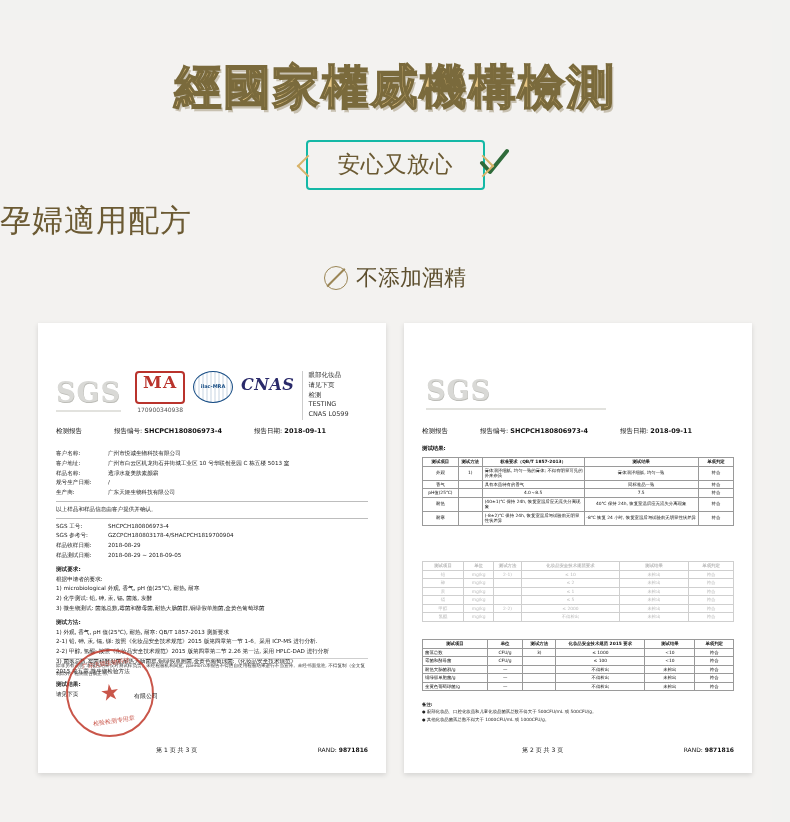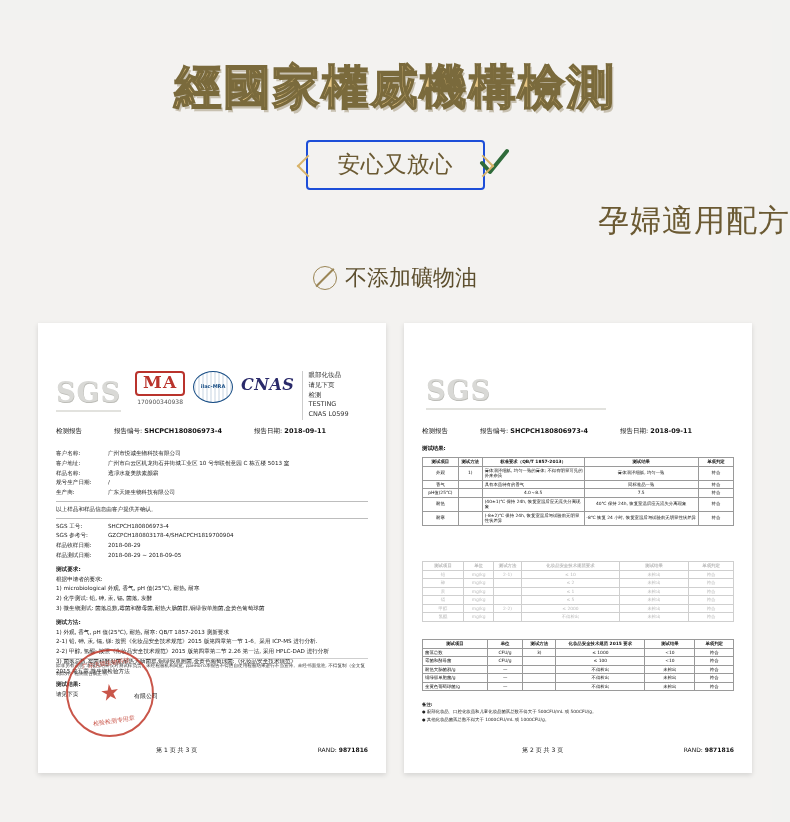--- a/index.html
+++ b/index.html
@@ -48,7 +48,7 @@
   .badge {
     display: inline-block;
     position: relative;
-    border: 2px solid #1d4ed8;
+    border: 2px solid #14b8a6;
     border-radius: 4px;
     padding: 7px 30px 8px 30px;
     font-family: "DejaVu Serif", "Liberation Serif", serif;

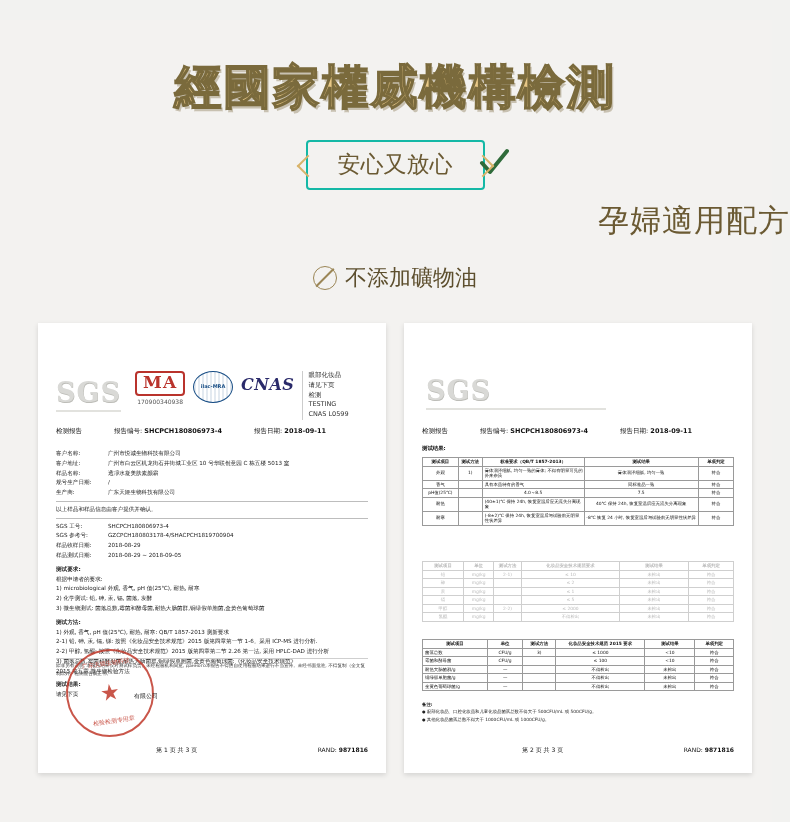--- a/index.html
+++ b/index.html
@@ -83,7 +83,7 @@
     top: 180px;
     left: 0;
     width: 790px;
-    text-align: right;
+    text-align: left;
     font-family: "DejaVu Serif", "Liberation Serif", serif;
     font-size: 31px;
     color: #6b5a33;

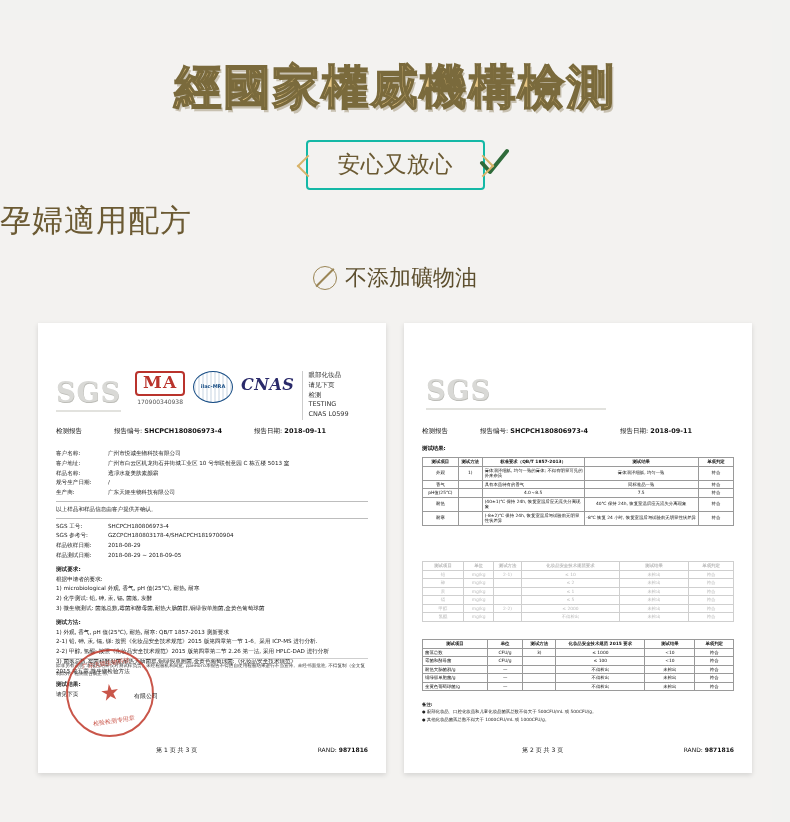--- a/index.html
+++ b/index.html
@@ -372,7 +372,7 @@
   <div class="features">
     <div class="feature">
       <span class="no-icon"></span>
-      <span>不添加礦物油</span>
+      <span>不添加酒精</span>
     </div>
   </div>
 

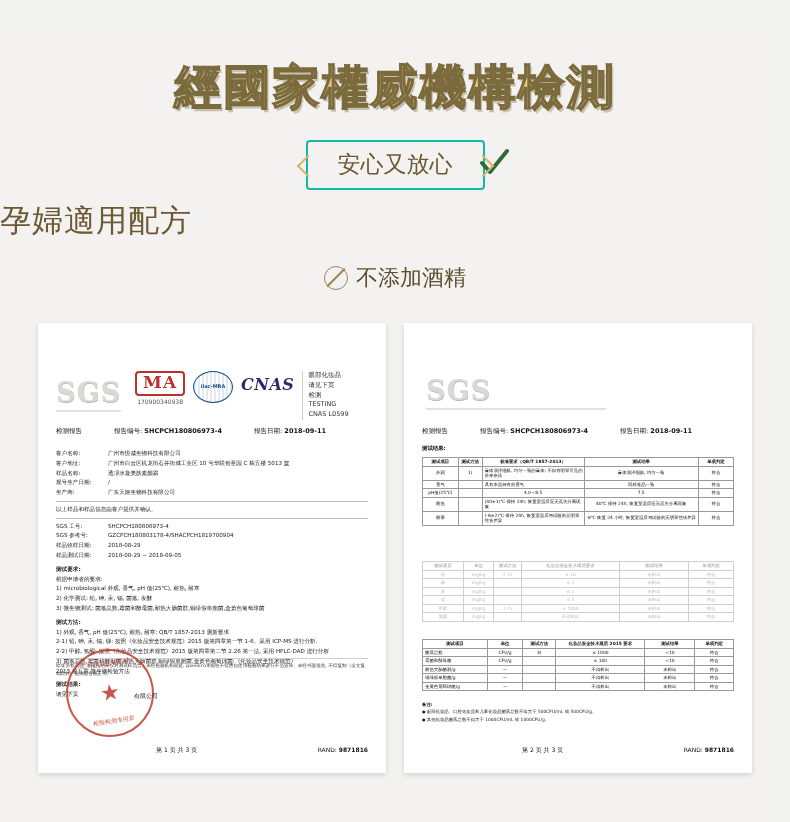--- a/index.html
+++ b/index.html
@@ -180,7 +180,7 @@
   .cma {
     border: 2px solid #b9332c;
     border-radius: 4px;
-    padding: 1px 6px 2px 6px;
+    padding: 1px 6px 10px 6px;
     font-family: "DejaVu Serif", "Liberation Serif", serif;
     font-weight: bold;
     font-size: 17px;

